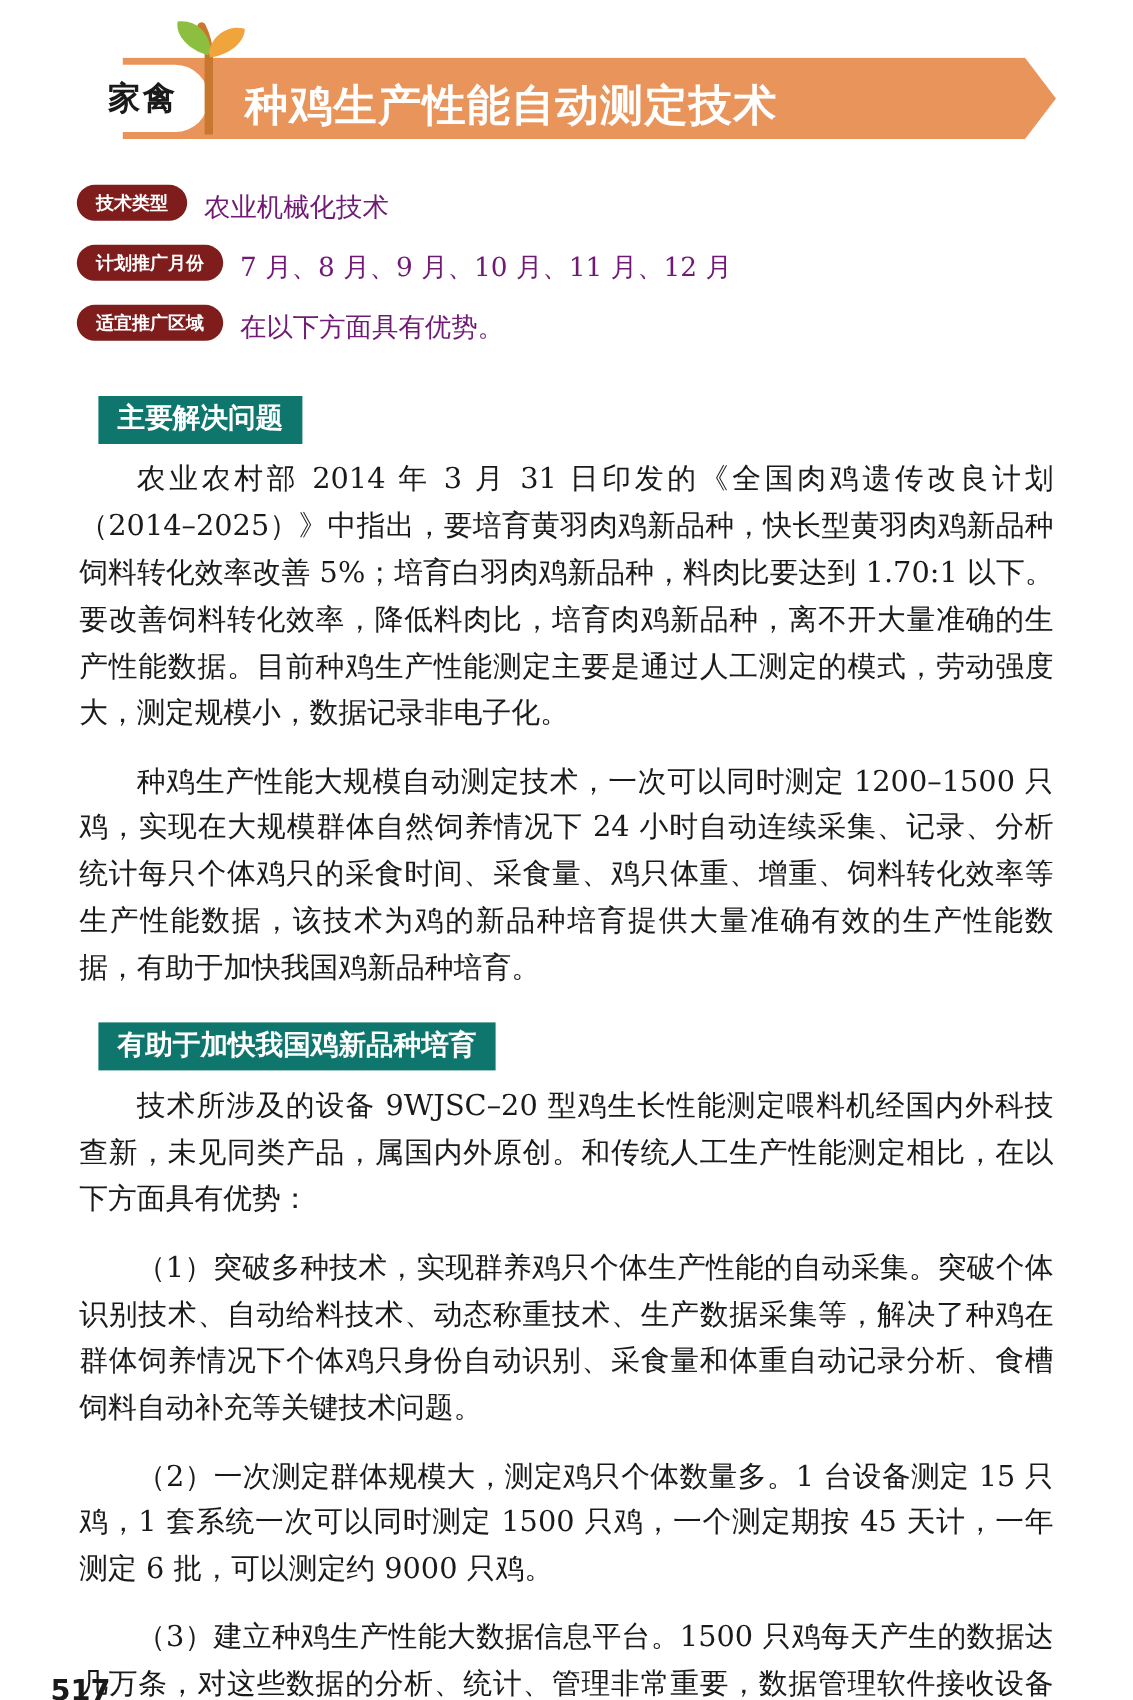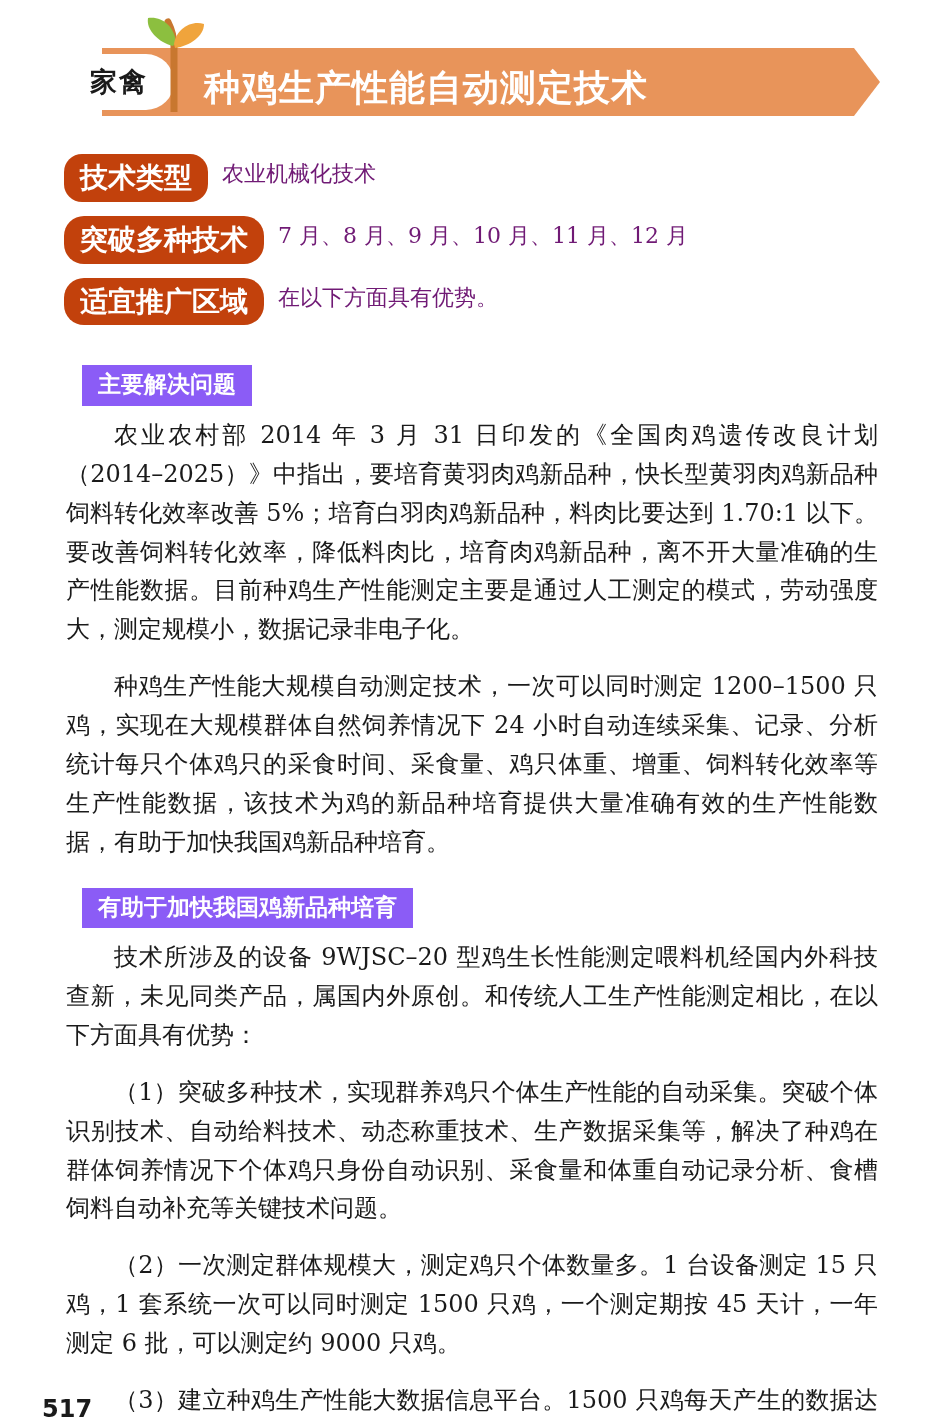--- a/index.html
+++ b/index.html
@@ -94,11 +94,11 @@
     margin-bottom: 14px;
   }
   .meta-label {
-    background: #c2410c;
+    background: #7f1d1d;
     color: #ffffff;
     font-family: "DejaVu Sans", "Liberation Sans", sans-serif;
     font-weight: bold;
-    font-size: 28px;
+    font-size: 15px;
     border-radius: 18px;
     padding: 5px 16px;
     white-space: nowrap;

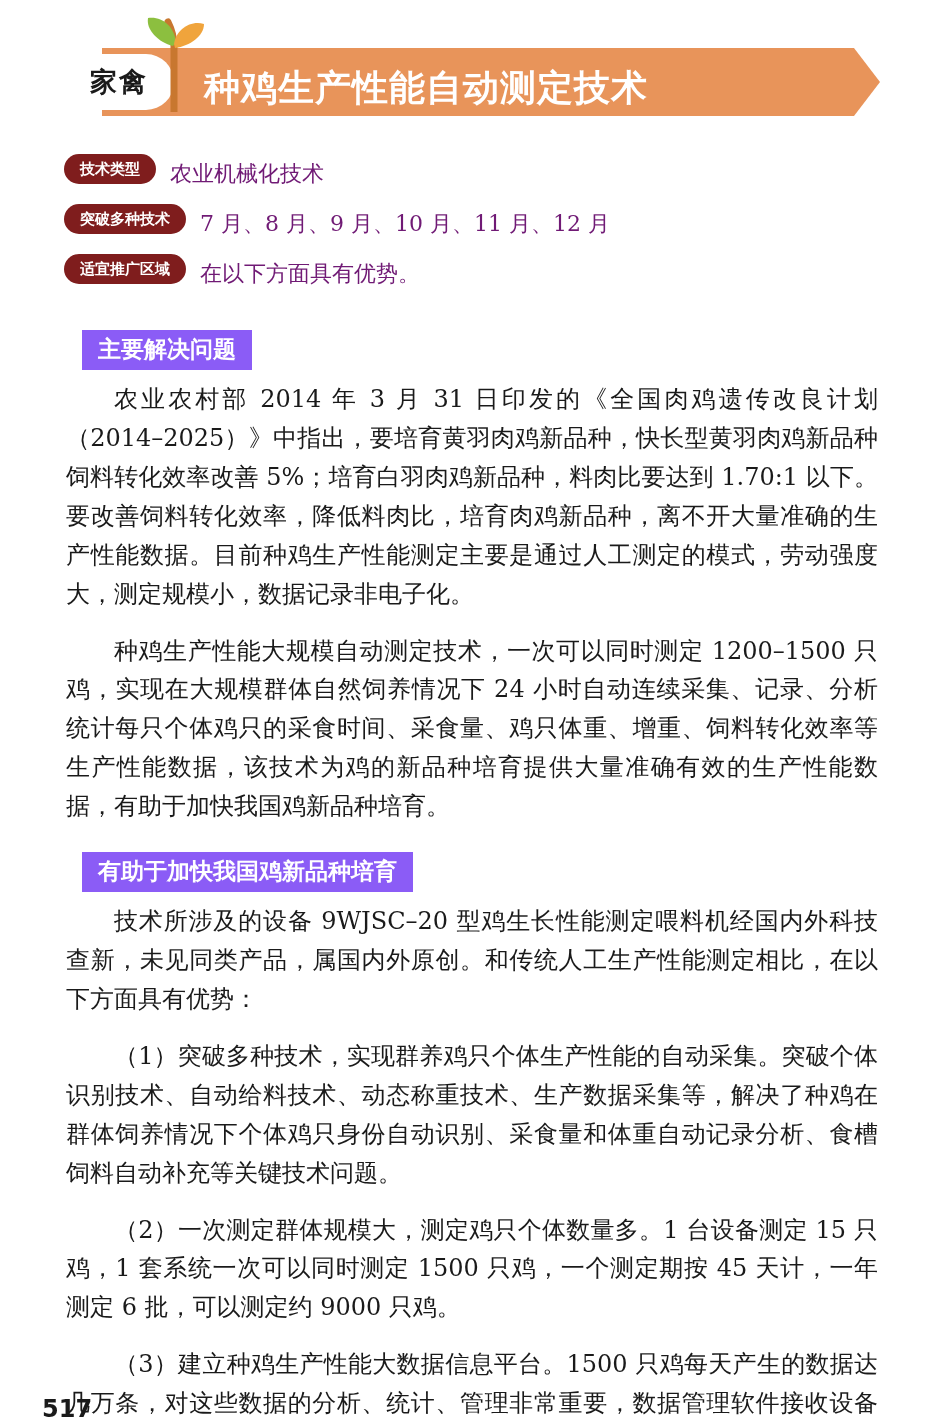--- a/index.html
+++ b/index.html
@@ -188,7 +188,7 @@
     </div>
 
     <div class="meta-row">
-      <div class="meta-label wide">突破多种技术</div>
+      <div class="meta-label wide">计划推广月份</div>
       <div class="meta-value">
         <span class="line">7 月、8 月、9 月、10 月、11 月、12 月</span>
       </div>

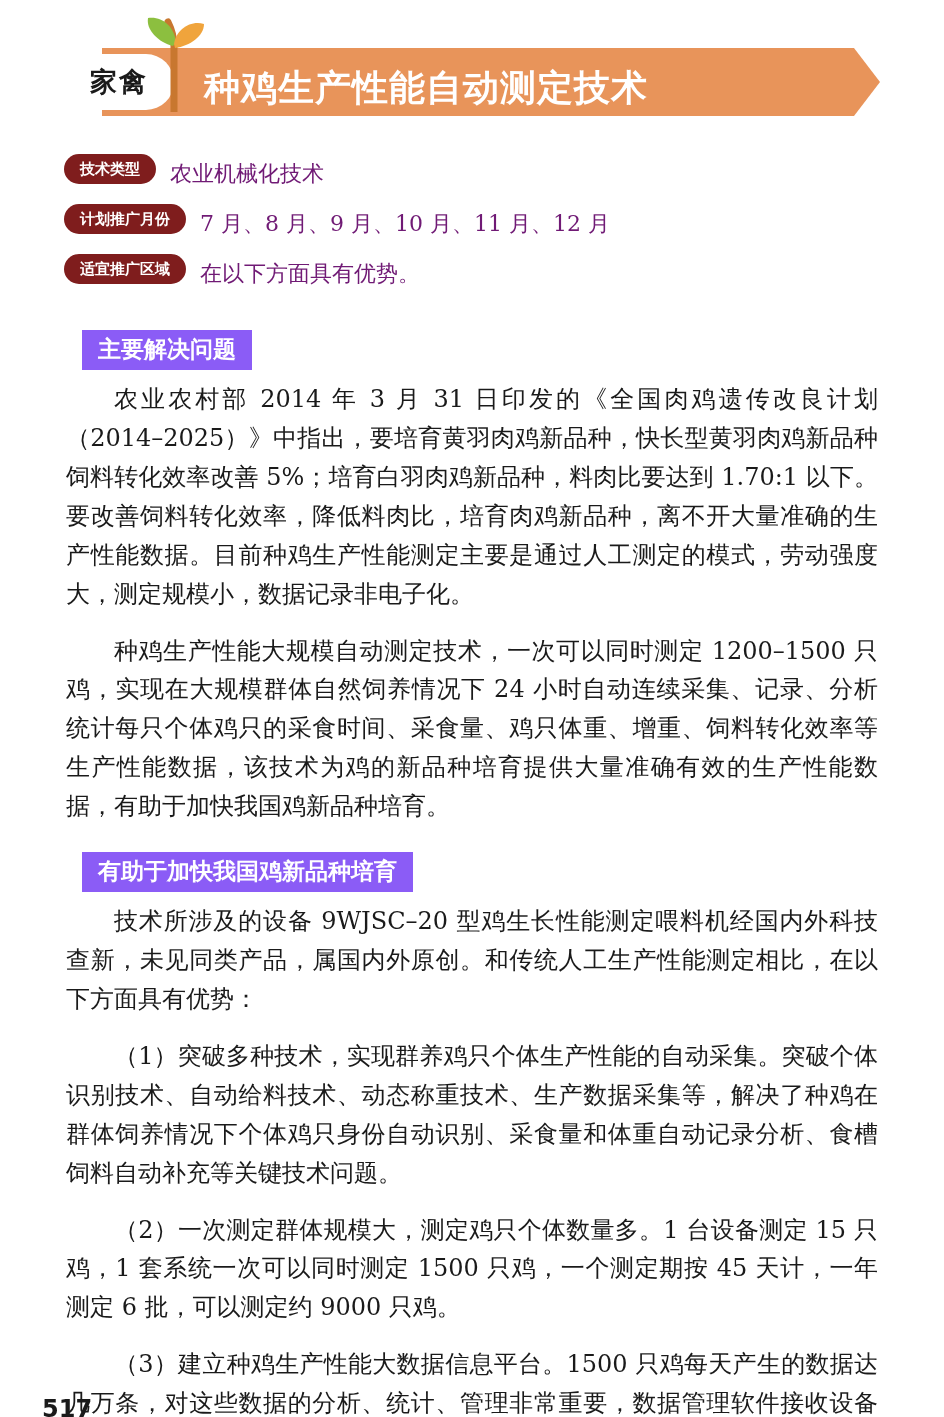--- a/index.html
+++ b/index.html
@@ -119,7 +119,7 @@
   
   .section-heading {
     display: inline-block;
-    background: #8b5cf6;
+    background: #0f766e;
     color: #ffffff;
     font-family: "DejaVu Sans", "Liberation Sans", sans-serif;
     font-weight: bold;

